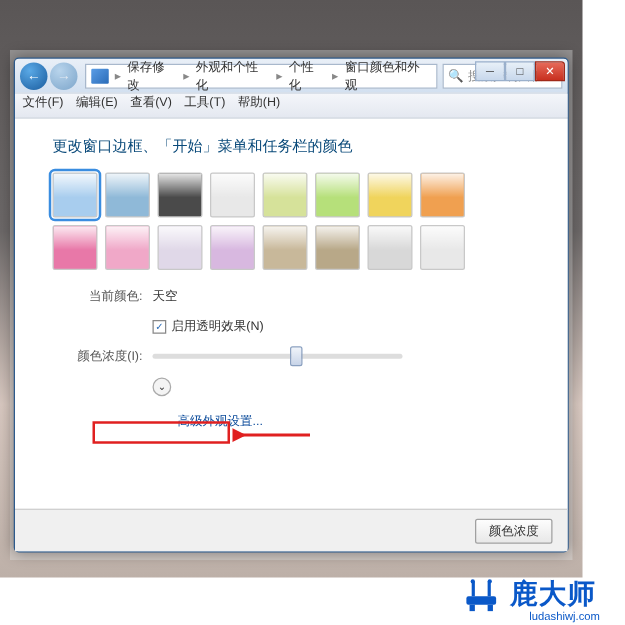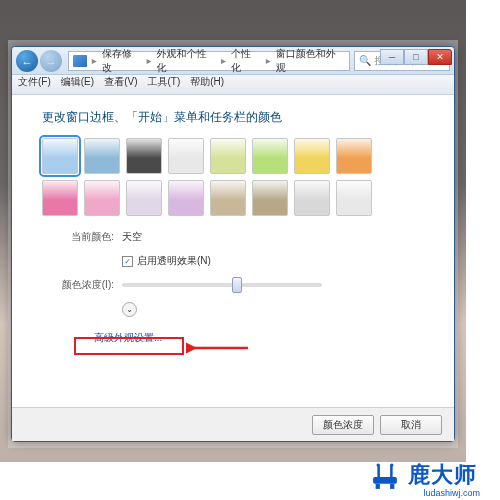--- a/index.html
+++ b/index.html
@@ -160,7 +160,7 @@
       <span class="chev">⌄</span>
     </div>
 
-    <a class="adv-link" style="margin-left:52px">高级外观设置...</a>
+    <a class="adv-link" style="margin-left:100px">高级外观设置...</a>
   </div>
 
   <div class="callout"></div>

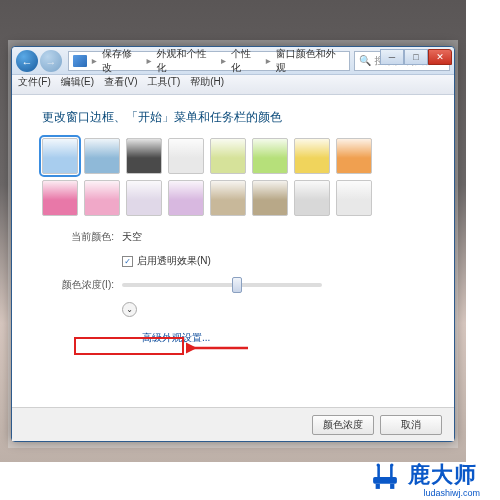--- a/index.html
+++ b/index.html
@@ -177,7 +177,6 @@
 
   <div class="footer">
     <div class="btn">颜色浓度</div>
-    <div class="btn">取消</div>
   </div>
 </div>
 

